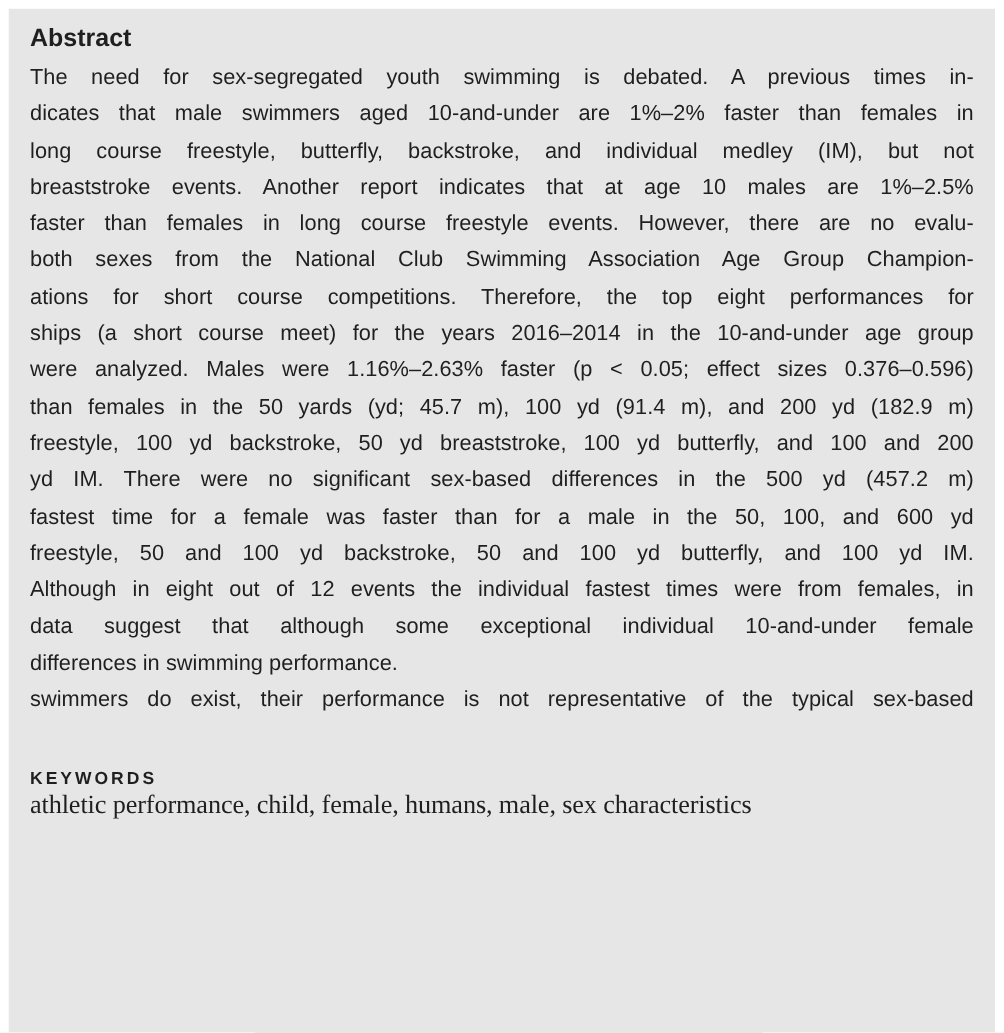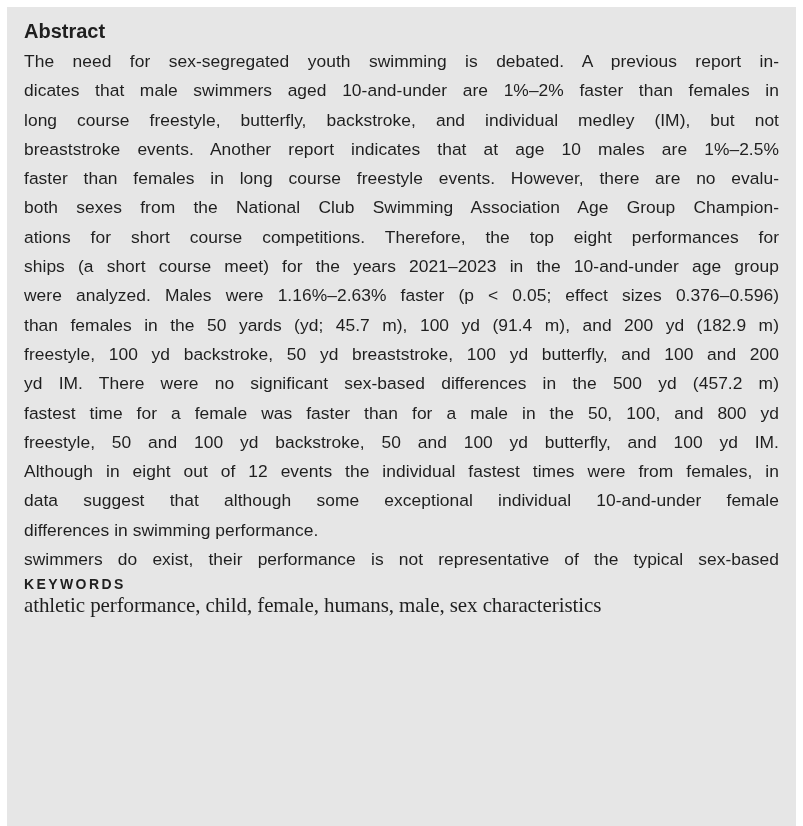--- a/index.html
+++ b/index.html
@@ -49,7 +49,7 @@
 <div class="abstract-box">
   <div class="abstract-title">Abstract</div>
   <p class="abstract-body">
-    <span class="ln">The need for sex-segregated youth swimming is debated. A previous report in-</span>
+    <span class="ln">The need for sex-segregated youth swimming is debated. A previous times in-</span>
     <span class="ln">dicates that male swimmers aged 10-and-under are 1%–2% faster than females in</span>
     <span class="ln">long course freestyle, butterfly, backstroke, and individual medley (IM), but not</span>
     <span class="ln">breaststroke events. Another report indicates that at age 10 males are 1%–2.5%</span>

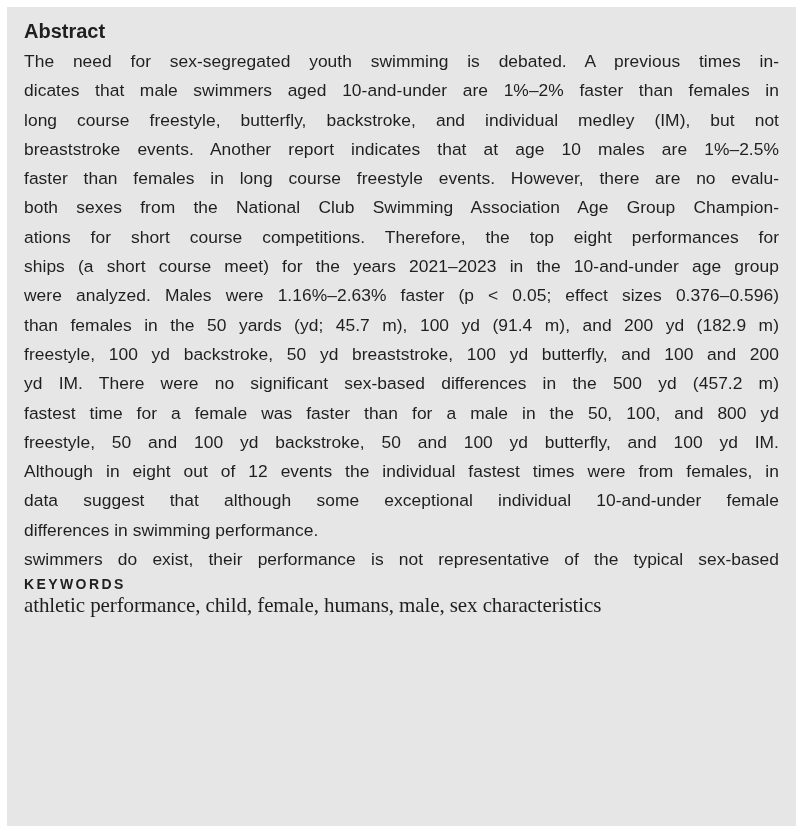--- a/index.html
+++ b/index.html
@@ -56,7 +56,7 @@
     <span class="ln">faster than females in long course freestyle events. However, there are no evalu-</span>
     <span class="ln">both sexes from the National Club Swimming Association Age Group Champion-</span>
     <span class="ln">ations for short course competitions. Therefore, the top eight performances for</span>
-    <span class="ln">ships (a short course meet) for the years 2021–2023 in the 10-and-under age group</span>
+    <span class="ln">ships (a short course meet) for the years 2016–2014 in the 10-and-under age group</span>
     <span class="ln">were analyzed. Males were 1.16%–2.63% faster (p &lt; 0.05; effect sizes 0.376–0.596)</span>
     <span class="ln">than females in the 50 yards (yd; 45.7 m), 100 yd (91.4 m), and 200 yd (182.9 m)</span>
     <span class="ln">freestyle, 100 yd backstroke, 50 yd breaststroke, 100 yd butterfly, and 100 and 200</span>

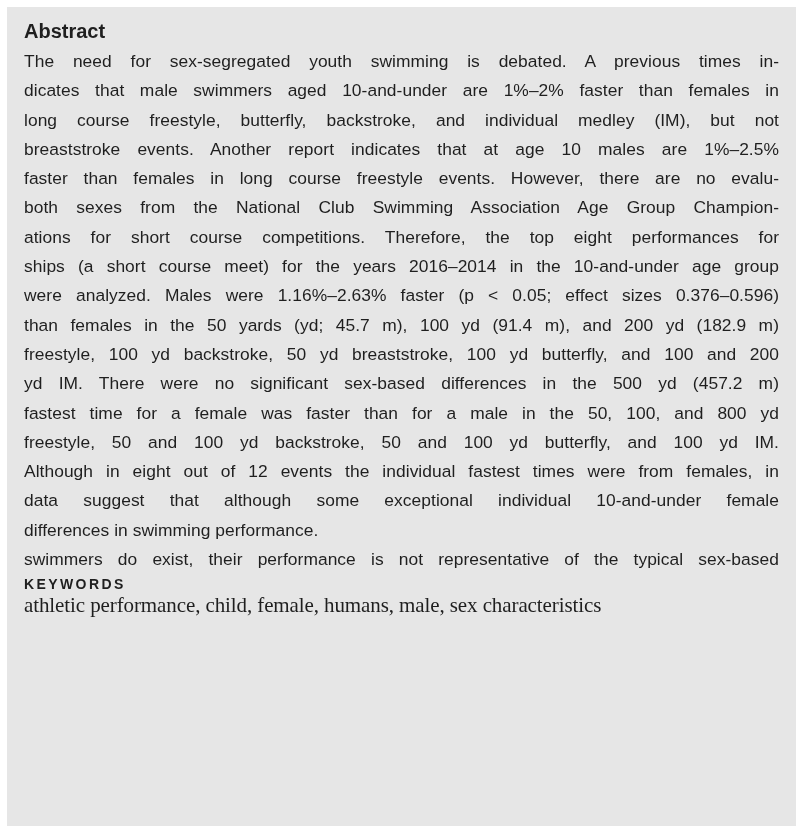--- a/index.html
+++ b/index.html
@@ -61,7 +61,7 @@
     <span class="ln">than females in the 50 yards (yd; 45.7 m), 100 yd (91.4 m), and 200 yd (182.9 m)</span>
     <span class="ln">freestyle, 100 yd backstroke, 50 yd breaststroke, 100 yd butterfly, and 100 and 200</span>
     <span class="ln">yd IM. There were no significant sex-based differences in the 500 yd (457.2 m)</span>
-    <span class="ln">fastest time for a female was faster than for a male in the 50, 100, and 800 yd</span>
+    <span class="ln">fastest time for a female was faster than for a male in the 50, 100, and 600 yd</span>
     <span class="ln">freestyle, 50 and 100 yd backstroke, 50 and 100 yd butterfly, and 100 yd IM.</span>
     <span class="ln">Although in eight out of 12 events the individual fastest times were from females, in</span>
     <span class="ln">data suggest that although some exceptional individual 10-and-under female</span>

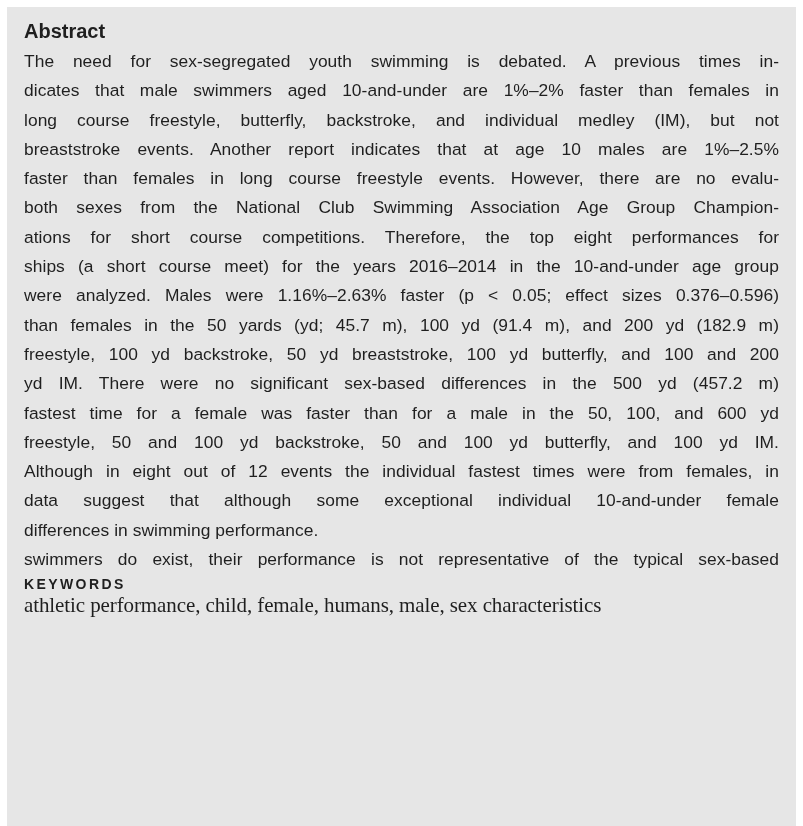--- a/index.html
+++ b/index.html
@@ -31,6 +31,7 @@
   .abstract-body .ln { display: block; text-align-last: justify; white-space: nowrap; }
   .abstract-body .ln.last { text-align-last: left; }
   .keywords-label {
+    margin-top: 38px;
     font-weight: bold;
     font-size: 14px;
     letter-spacing: 2.4px;

